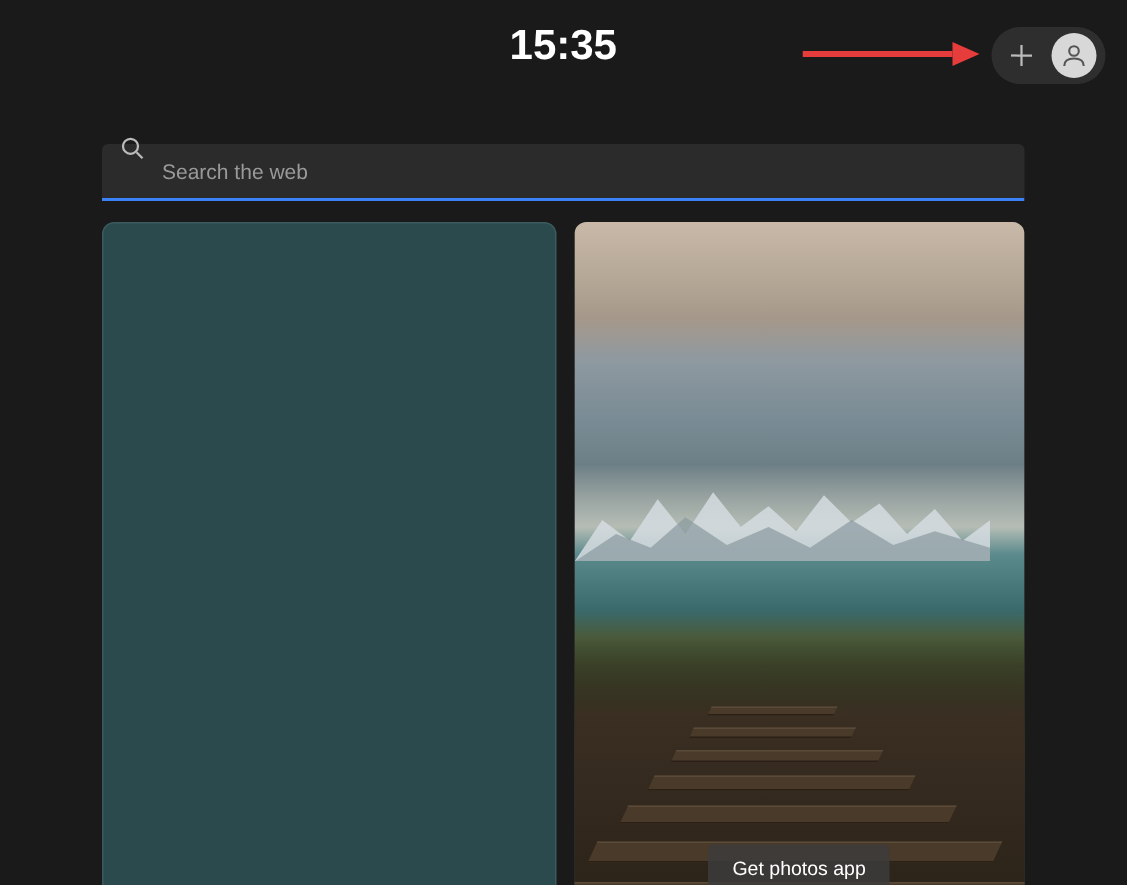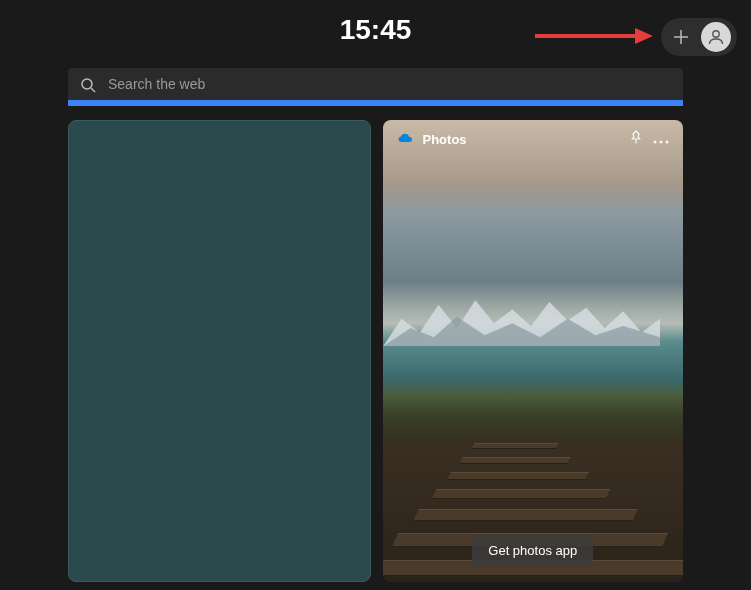--- a/index.html
+++ b/index.html
@@ -211,7 +211,7 @@
 <body>
 
 <div class="header">
-  <div class="clock">15:45</div>
+  <div class="clock">15:35</div>
 
   <svg class="arrow-annotation" width="120" height="20" viewBox="0 0 120 20">
     <line x1="0" y1="10" x2="100" y2="10" stroke="#e73c3c" stroke-width="4"></line>

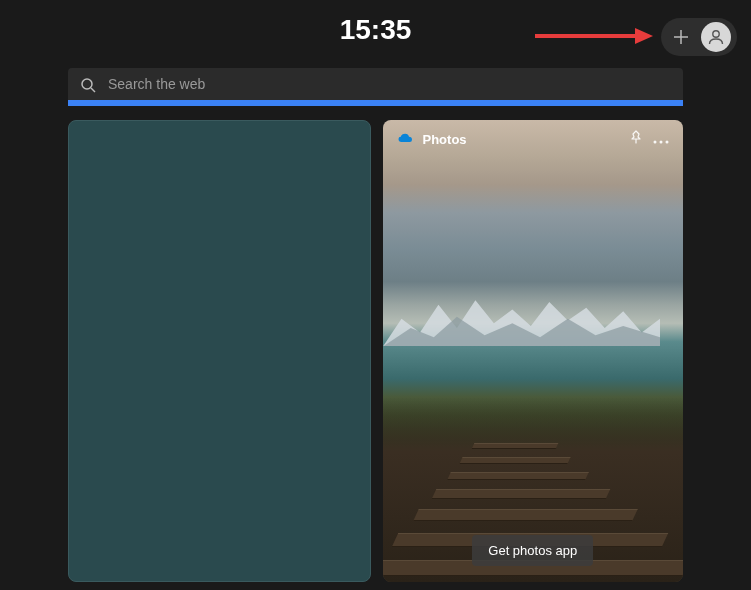--- a/index.html
+++ b/index.html
@@ -75,12 +75,13 @@
       height: 38px;
       background: #2b2b2b;
       border: none;
-      border-bottom: 6px solid #3b82f6;
+      border-bottom: 2px solid #3b82f6;
       border-radius: 4px 4px 0 0;
       padding: 0 12px 0 40px;
       color: #ccc;
       font-size: 14px;
       outline: none;
+      margin-top: 28px;
     }
     .search-bar::placeholder {
       color: #999;

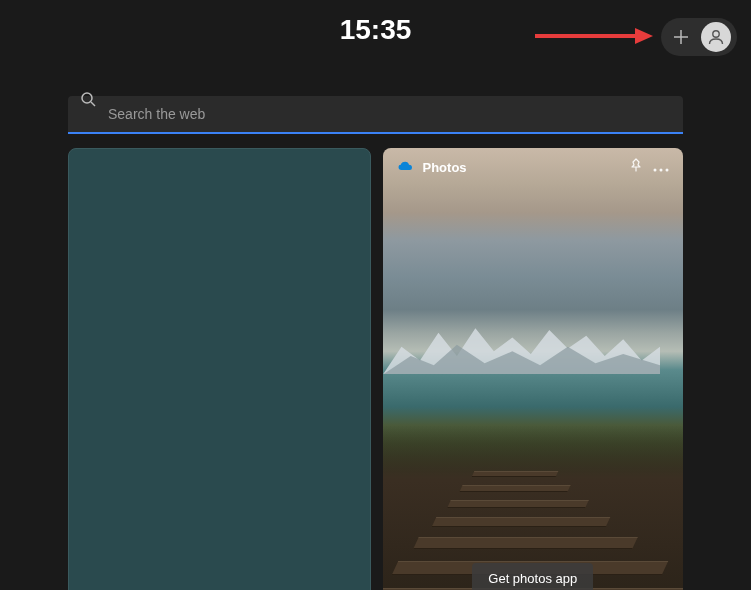--- a/index.html
+++ b/index.html
@@ -266,28 +266,6 @@
       </div>
     </div>
 
-    <div class="widget-header">
-      <div class="widget-title-group">
-        <svg class="onedrive-icon" viewBox="0 0 24 16">
-          <path d="M 6 12 Q 2 12 2 8 Q 2 5 5 5 Q 6 1 11 1 Q 15 1 16 5 Q 20 5 20 9 Q 20 12 17 12 Z" fill="#0a84d8"></path>
-        </svg>
-        <span class="widget-title">Photos</span>
-      </div>
-      <div class="widget-header-actions">
-        <span class="pin-icon">
-          <svg width="14" height="14" viewBox="0 0 14 14">
-            <path d="M 7 1 L 10 4 L 9 7 L 11 9 L 7 9 L 7 13 L 7 9 L 3 9 L 5 7 L 4 4 Z" fill="none" stroke="#fff" stroke-width="1.2" stroke-linejoin="round"></path>
-          </svg>
-        </span>
-        <span class="more-icon">
-          <svg width="16" height="4" viewBox="0 0 16 4">
-            <circle cx="2" cy="2" r="1.5" fill="#fff"></circle>
-            <circle cx="8" cy="2" r="1.5" fill="#fff"></circle>
-            <circle cx="14" cy="2" r="1.5" fill="#fff"></circle>
-          </svg>
-        </span>
-      </div>
-    </div>
 
     <div class="photos-overlay">
       <button class="get-app-button">Get photos app</button>

